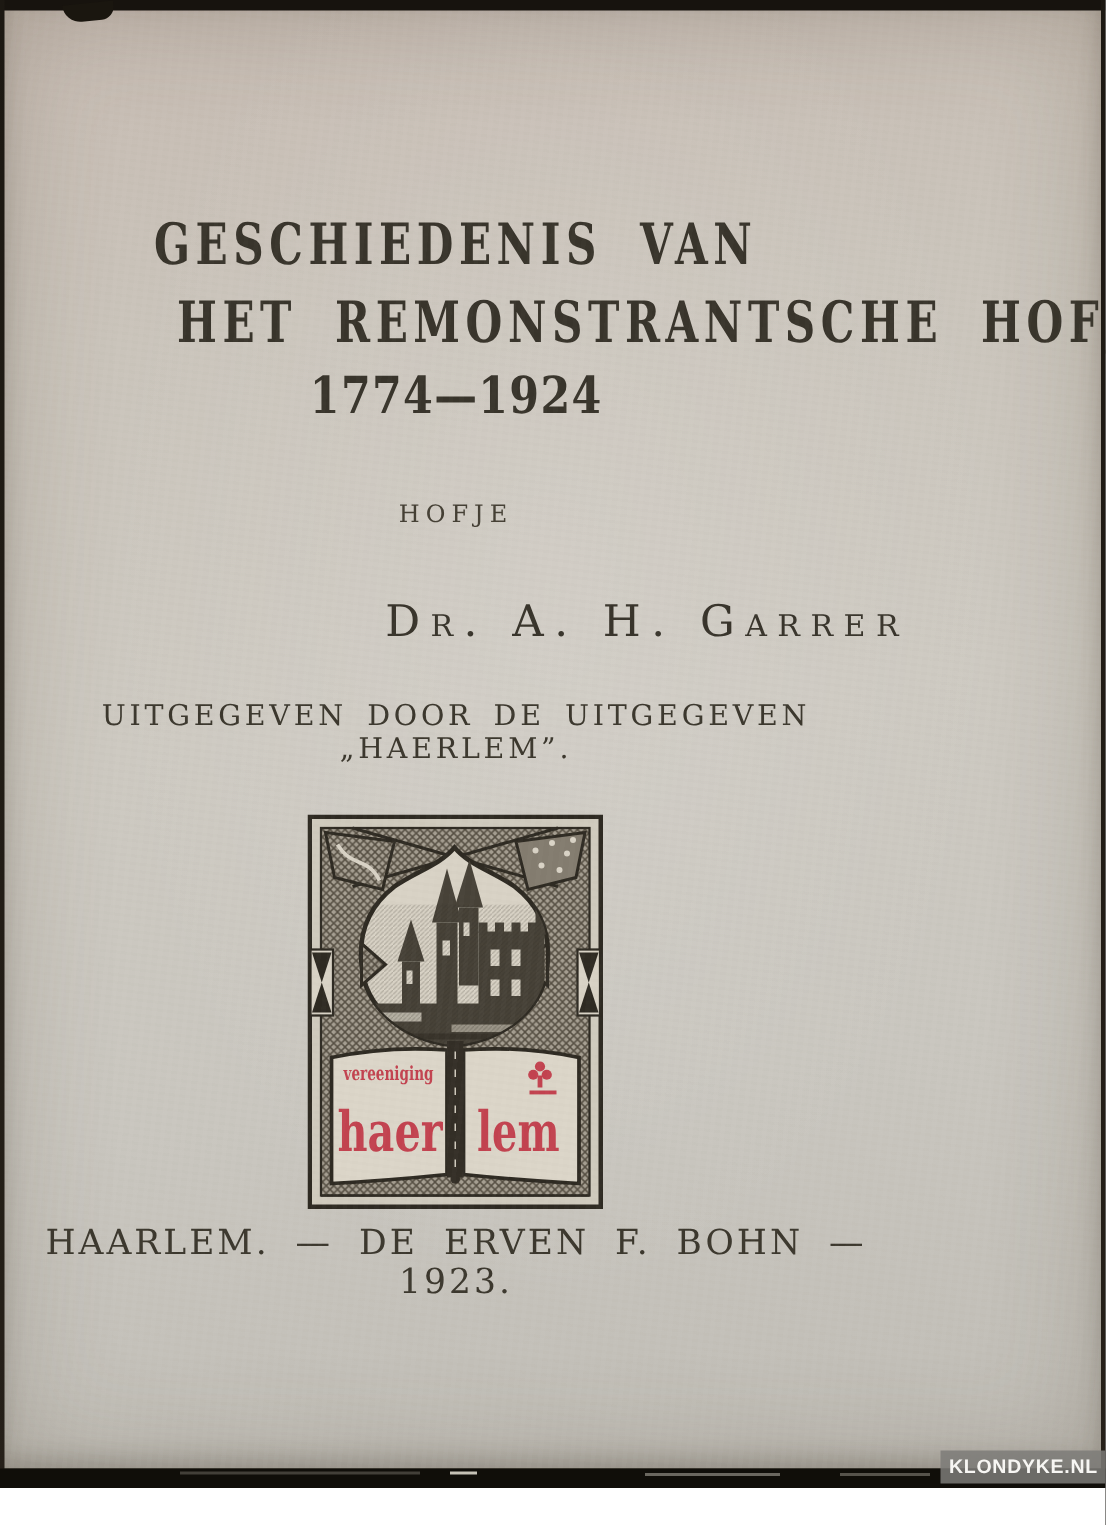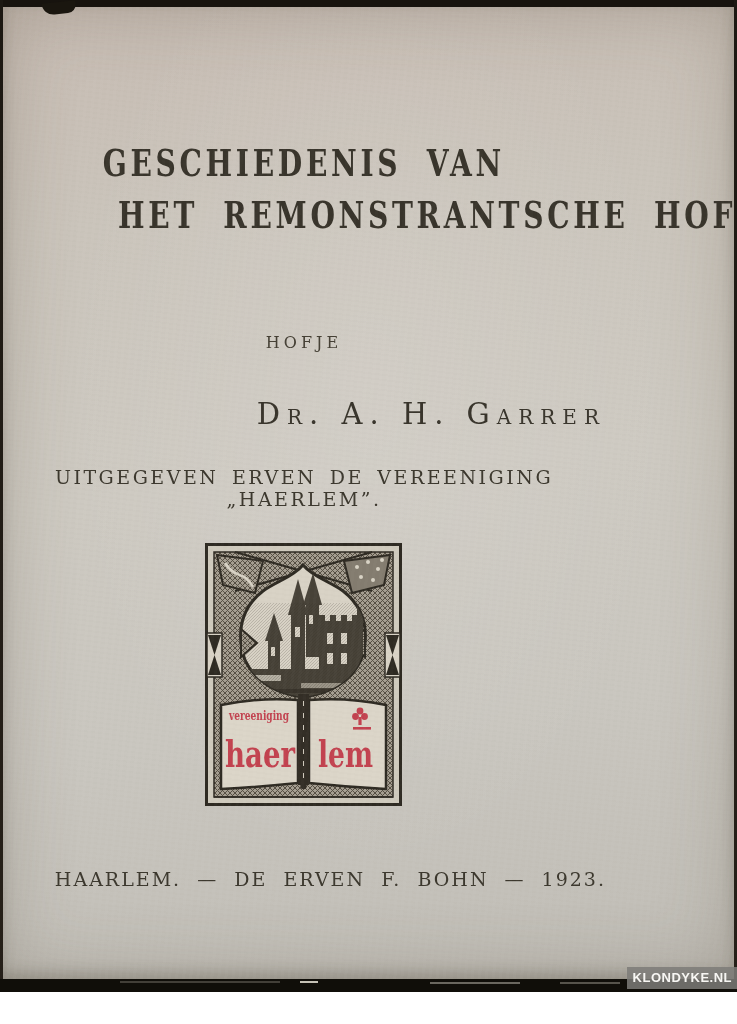--- a/index.html
+++ b/index.html
@@ -79,6 +79,9 @@
       <span class="condensed">HET REMONSTRANTSCHE HOFJE</span>
     </div>
 
+    <div class="col years">
+      <span class="condensed">1774—1924</span>
+    </div>
 
     <div class="col byline">HOFJE</div>
 

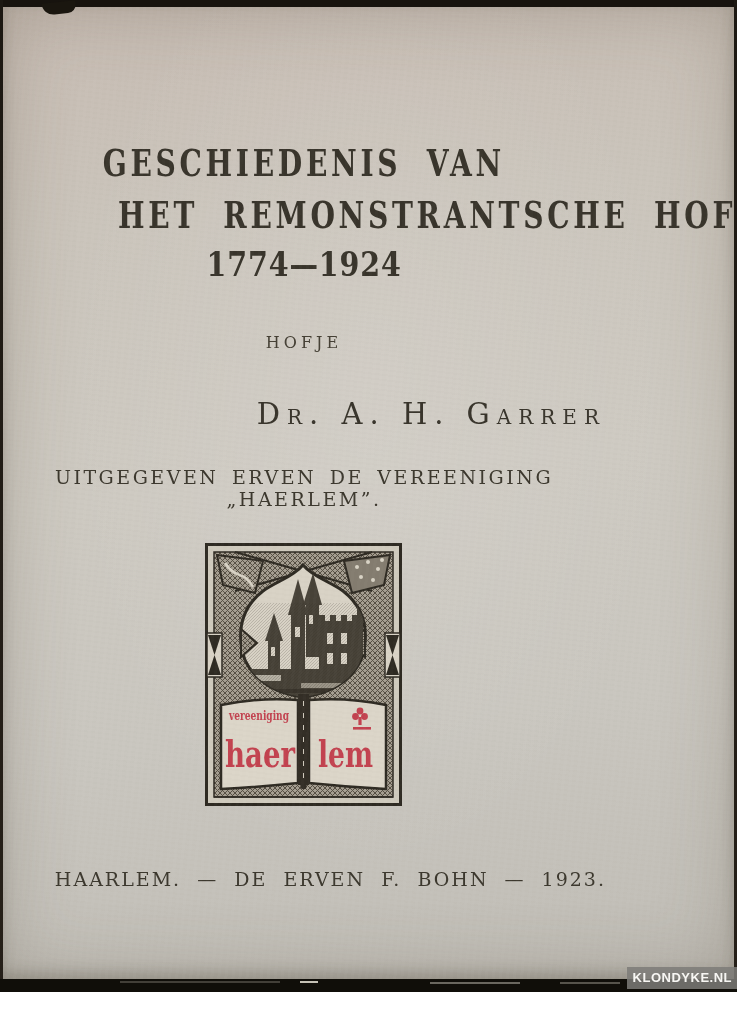--- a/index.html
+++ b/index.html
@@ -87,7 +87,7 @@
 
     <div class="col author">Dr. A. H. Garrer</div>
 
-    <div class="col publisher">UITGEGEVEN ERVEN DE VEREENIGING „HAERLEM”.</div>
+    <div class="col publisher">UITGEGEVEN DOOR DE UITGEGEVEN „HAERLEM”.</div>
 
     <svg class="emblem" viewBox="0 0 197 263" aria-hidden="true">
       <defs>

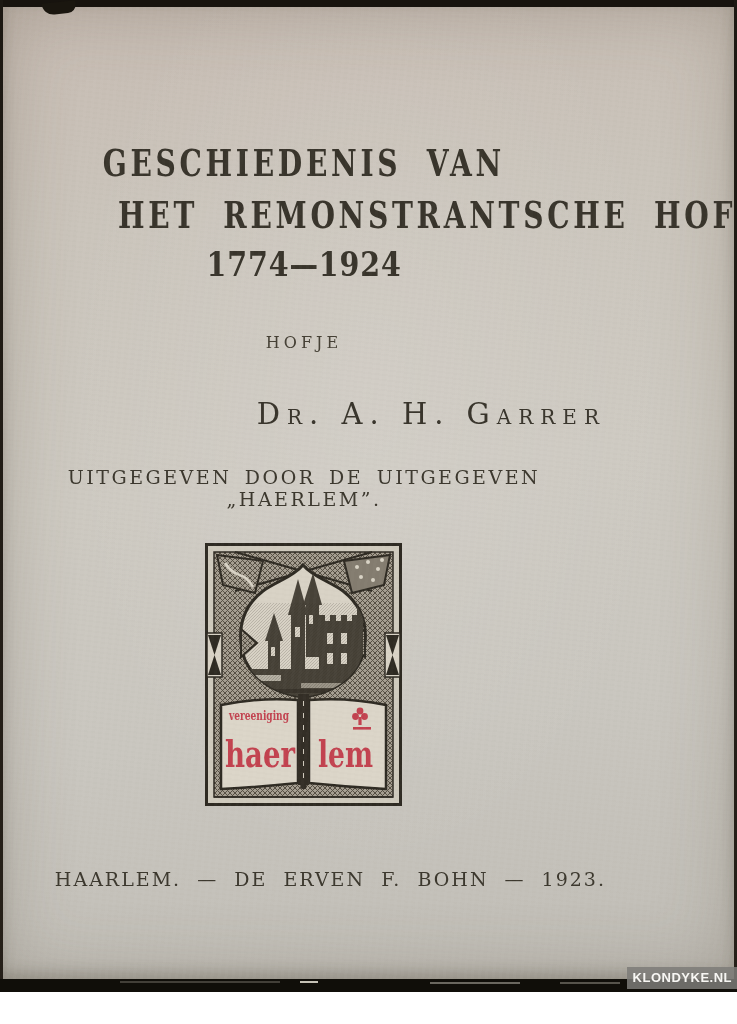--- a/index.html
+++ b/index.html
@@ -50,7 +50,7 @@
   .byline{top:327px;font-size:16px;letter-spacing:4px;color:#443f34;}
   .author{top:391px;font-size:29px;font-variant:small-caps;letter-spacing:7px;font-weight:500;text-align:right;}
   .publisher{top:460px;font-size:19px;letter-spacing:2.5px;word-spacing:5px;color:#3b372d;}
-  .imprint{top:862px;font-size:19px;letter-spacing:2px;word-spacing:8px;color:#3b372d;text-align:right;}
+  .imprint{top:810px;font-size:23px;letter-spacing:2px;word-spacing:8px;color:#3b372d;}
 
   
   .emblem{position:absolute;left:203px;top:537px;width:197px;height:263px;}

